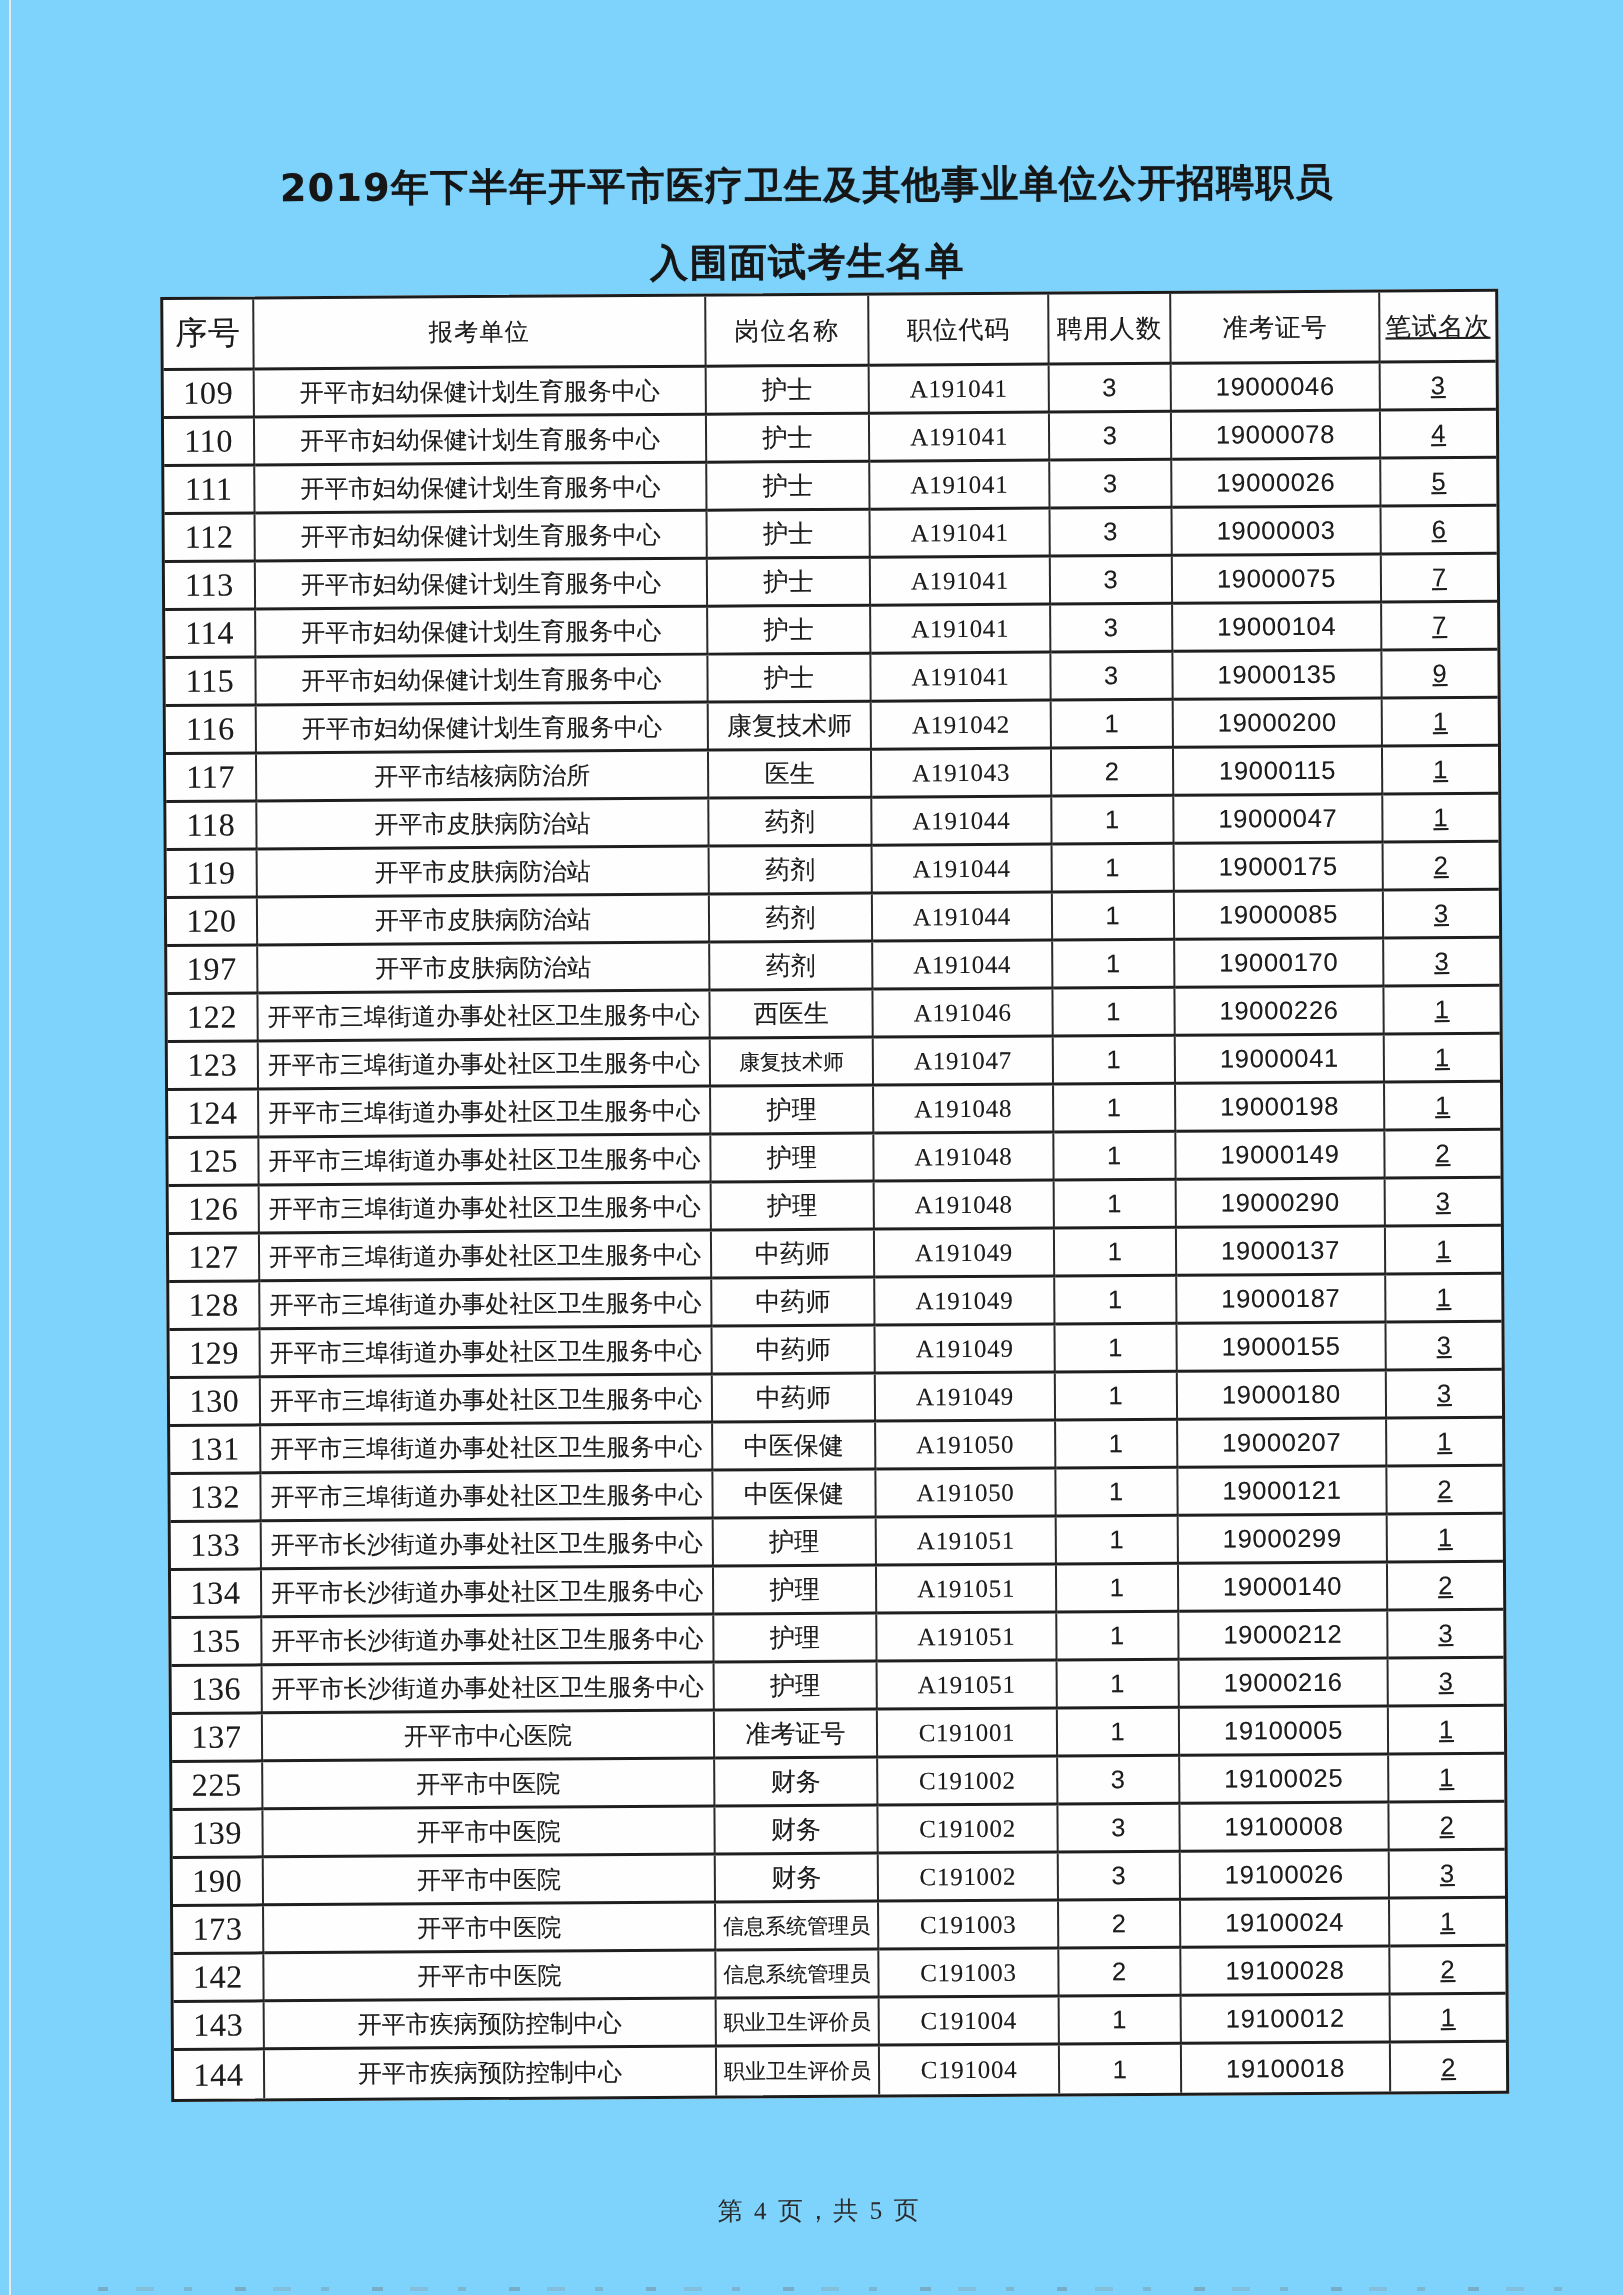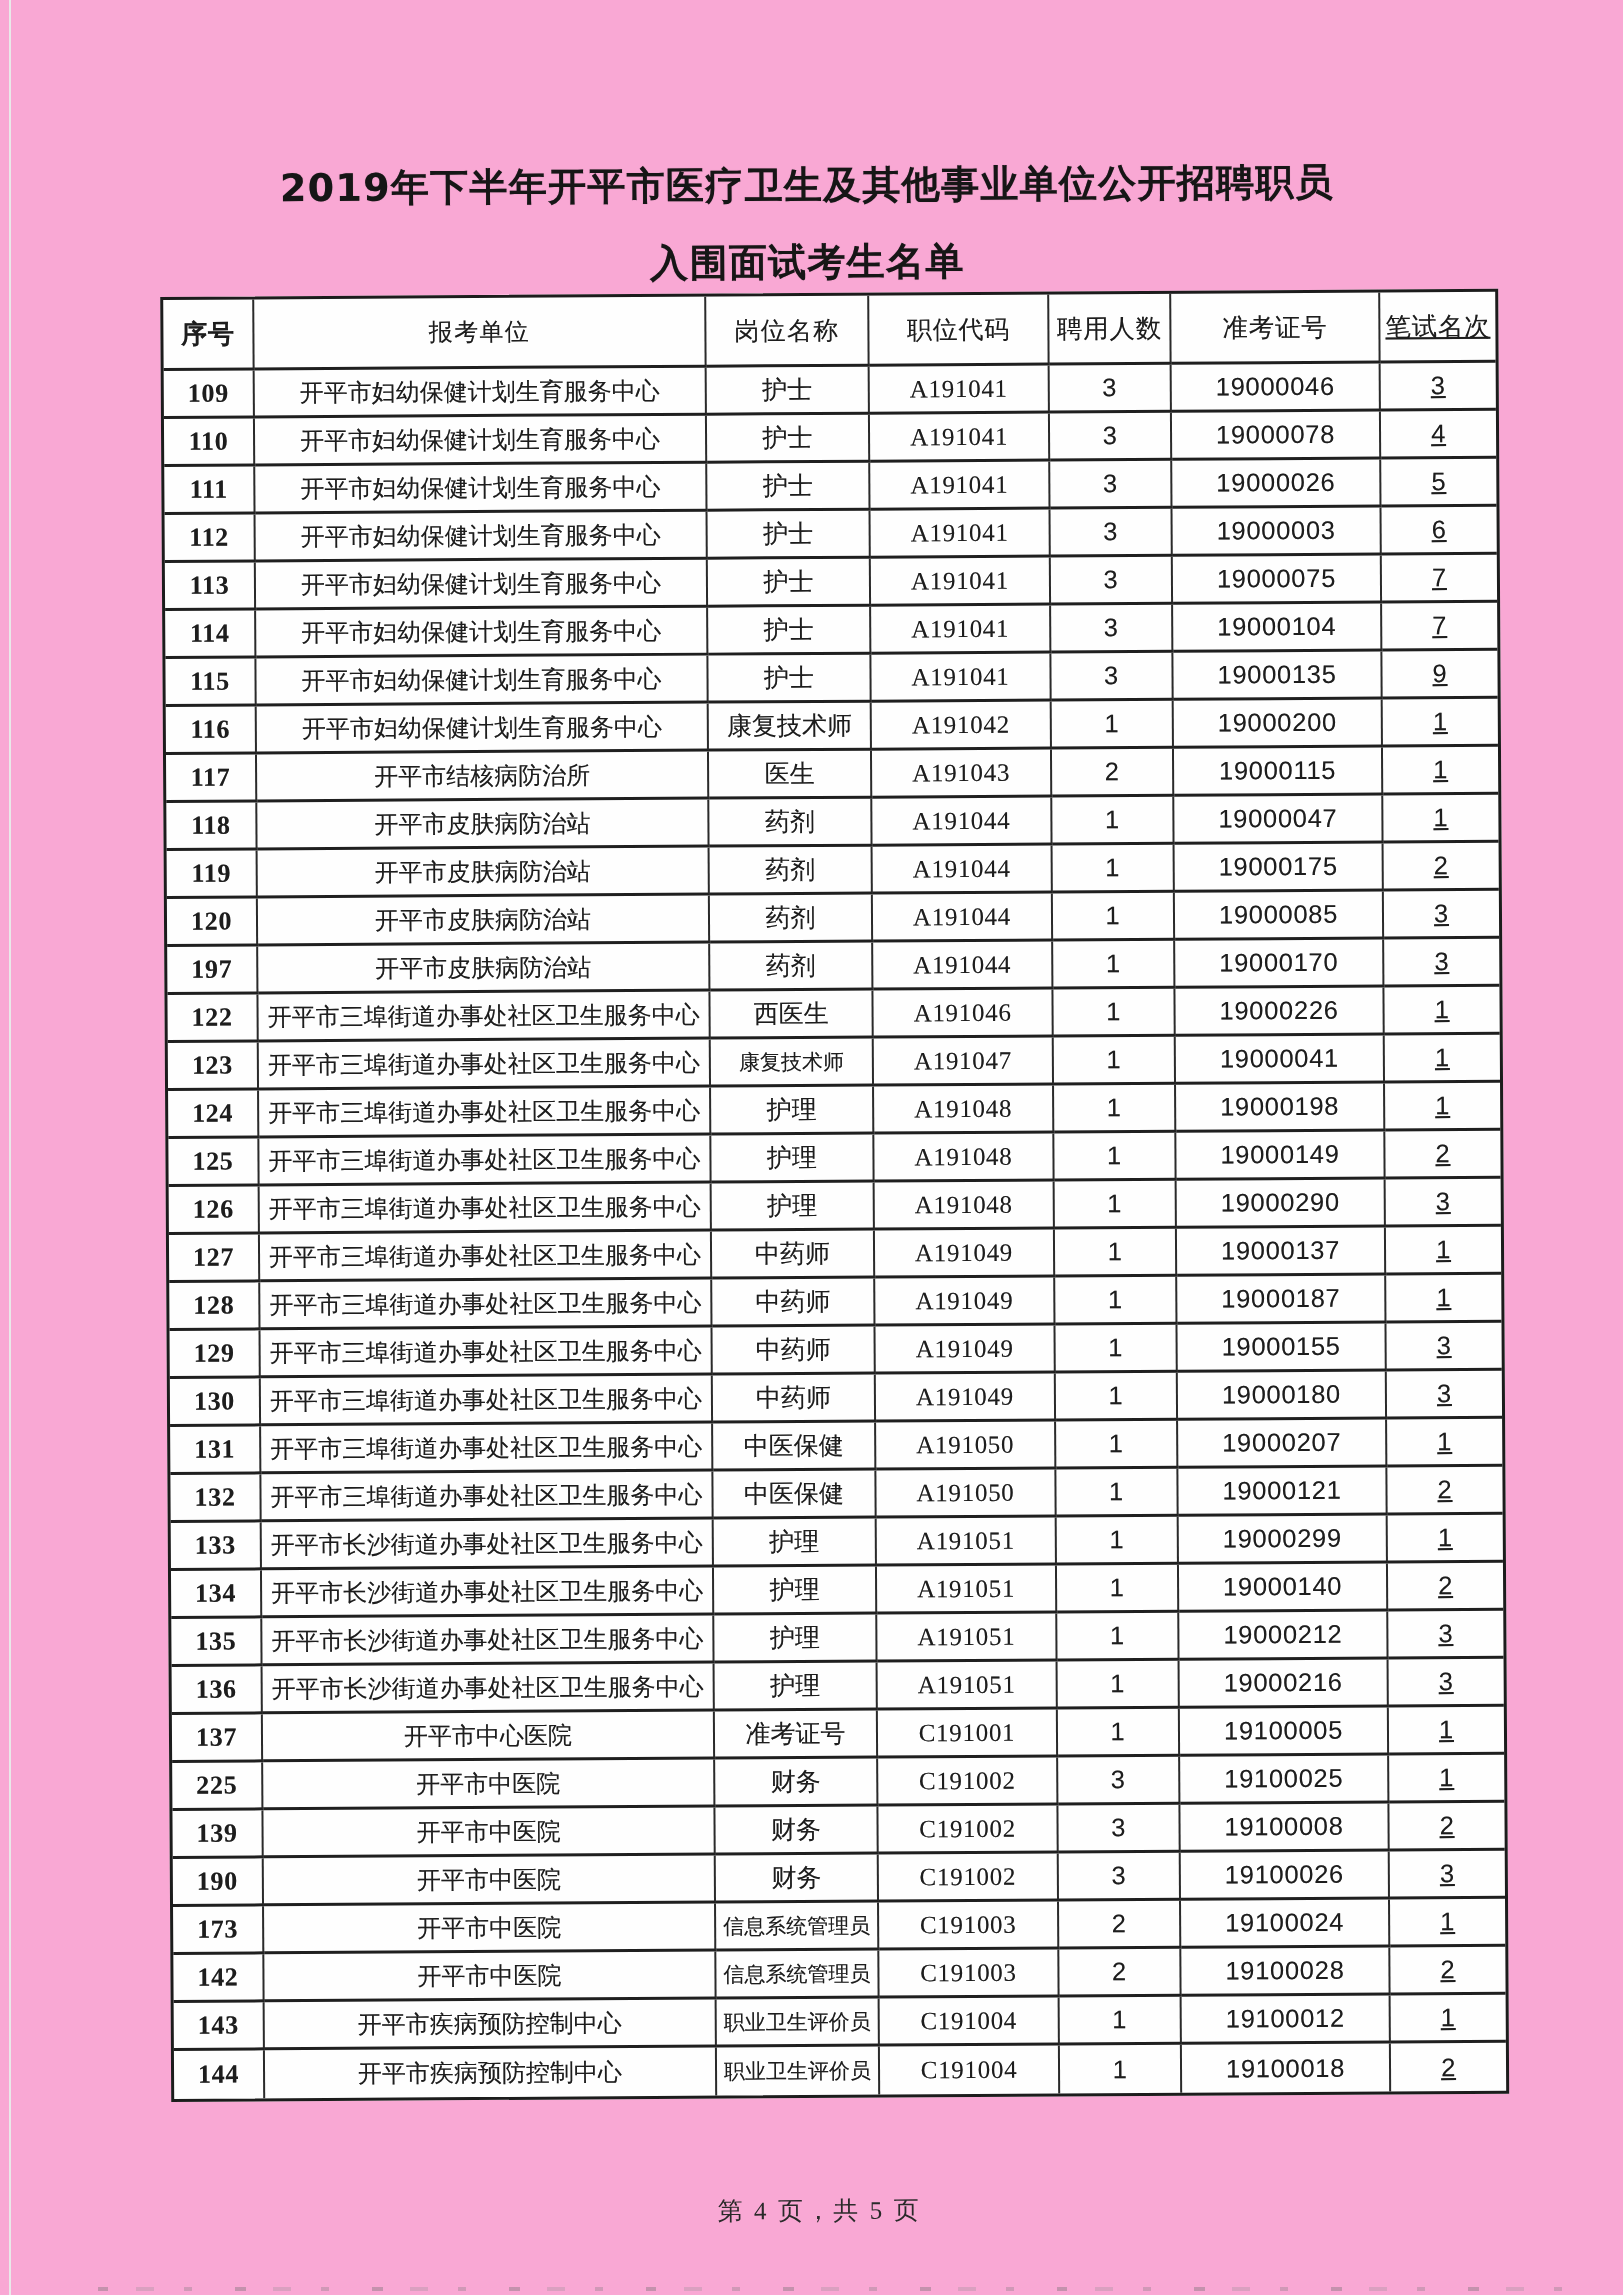--- a/index.html
+++ b/index.html
@@ -6,7 +6,7 @@
   .page{
     position:relative;
     width:1623px;height:2295px;
-    background:#f9a8d4;
+    background:#7dd3fc;
     overflow:hidden;
     font-family:"Liberation Serif","DejaVu Serif",serif;
     color:#1b1b1b;

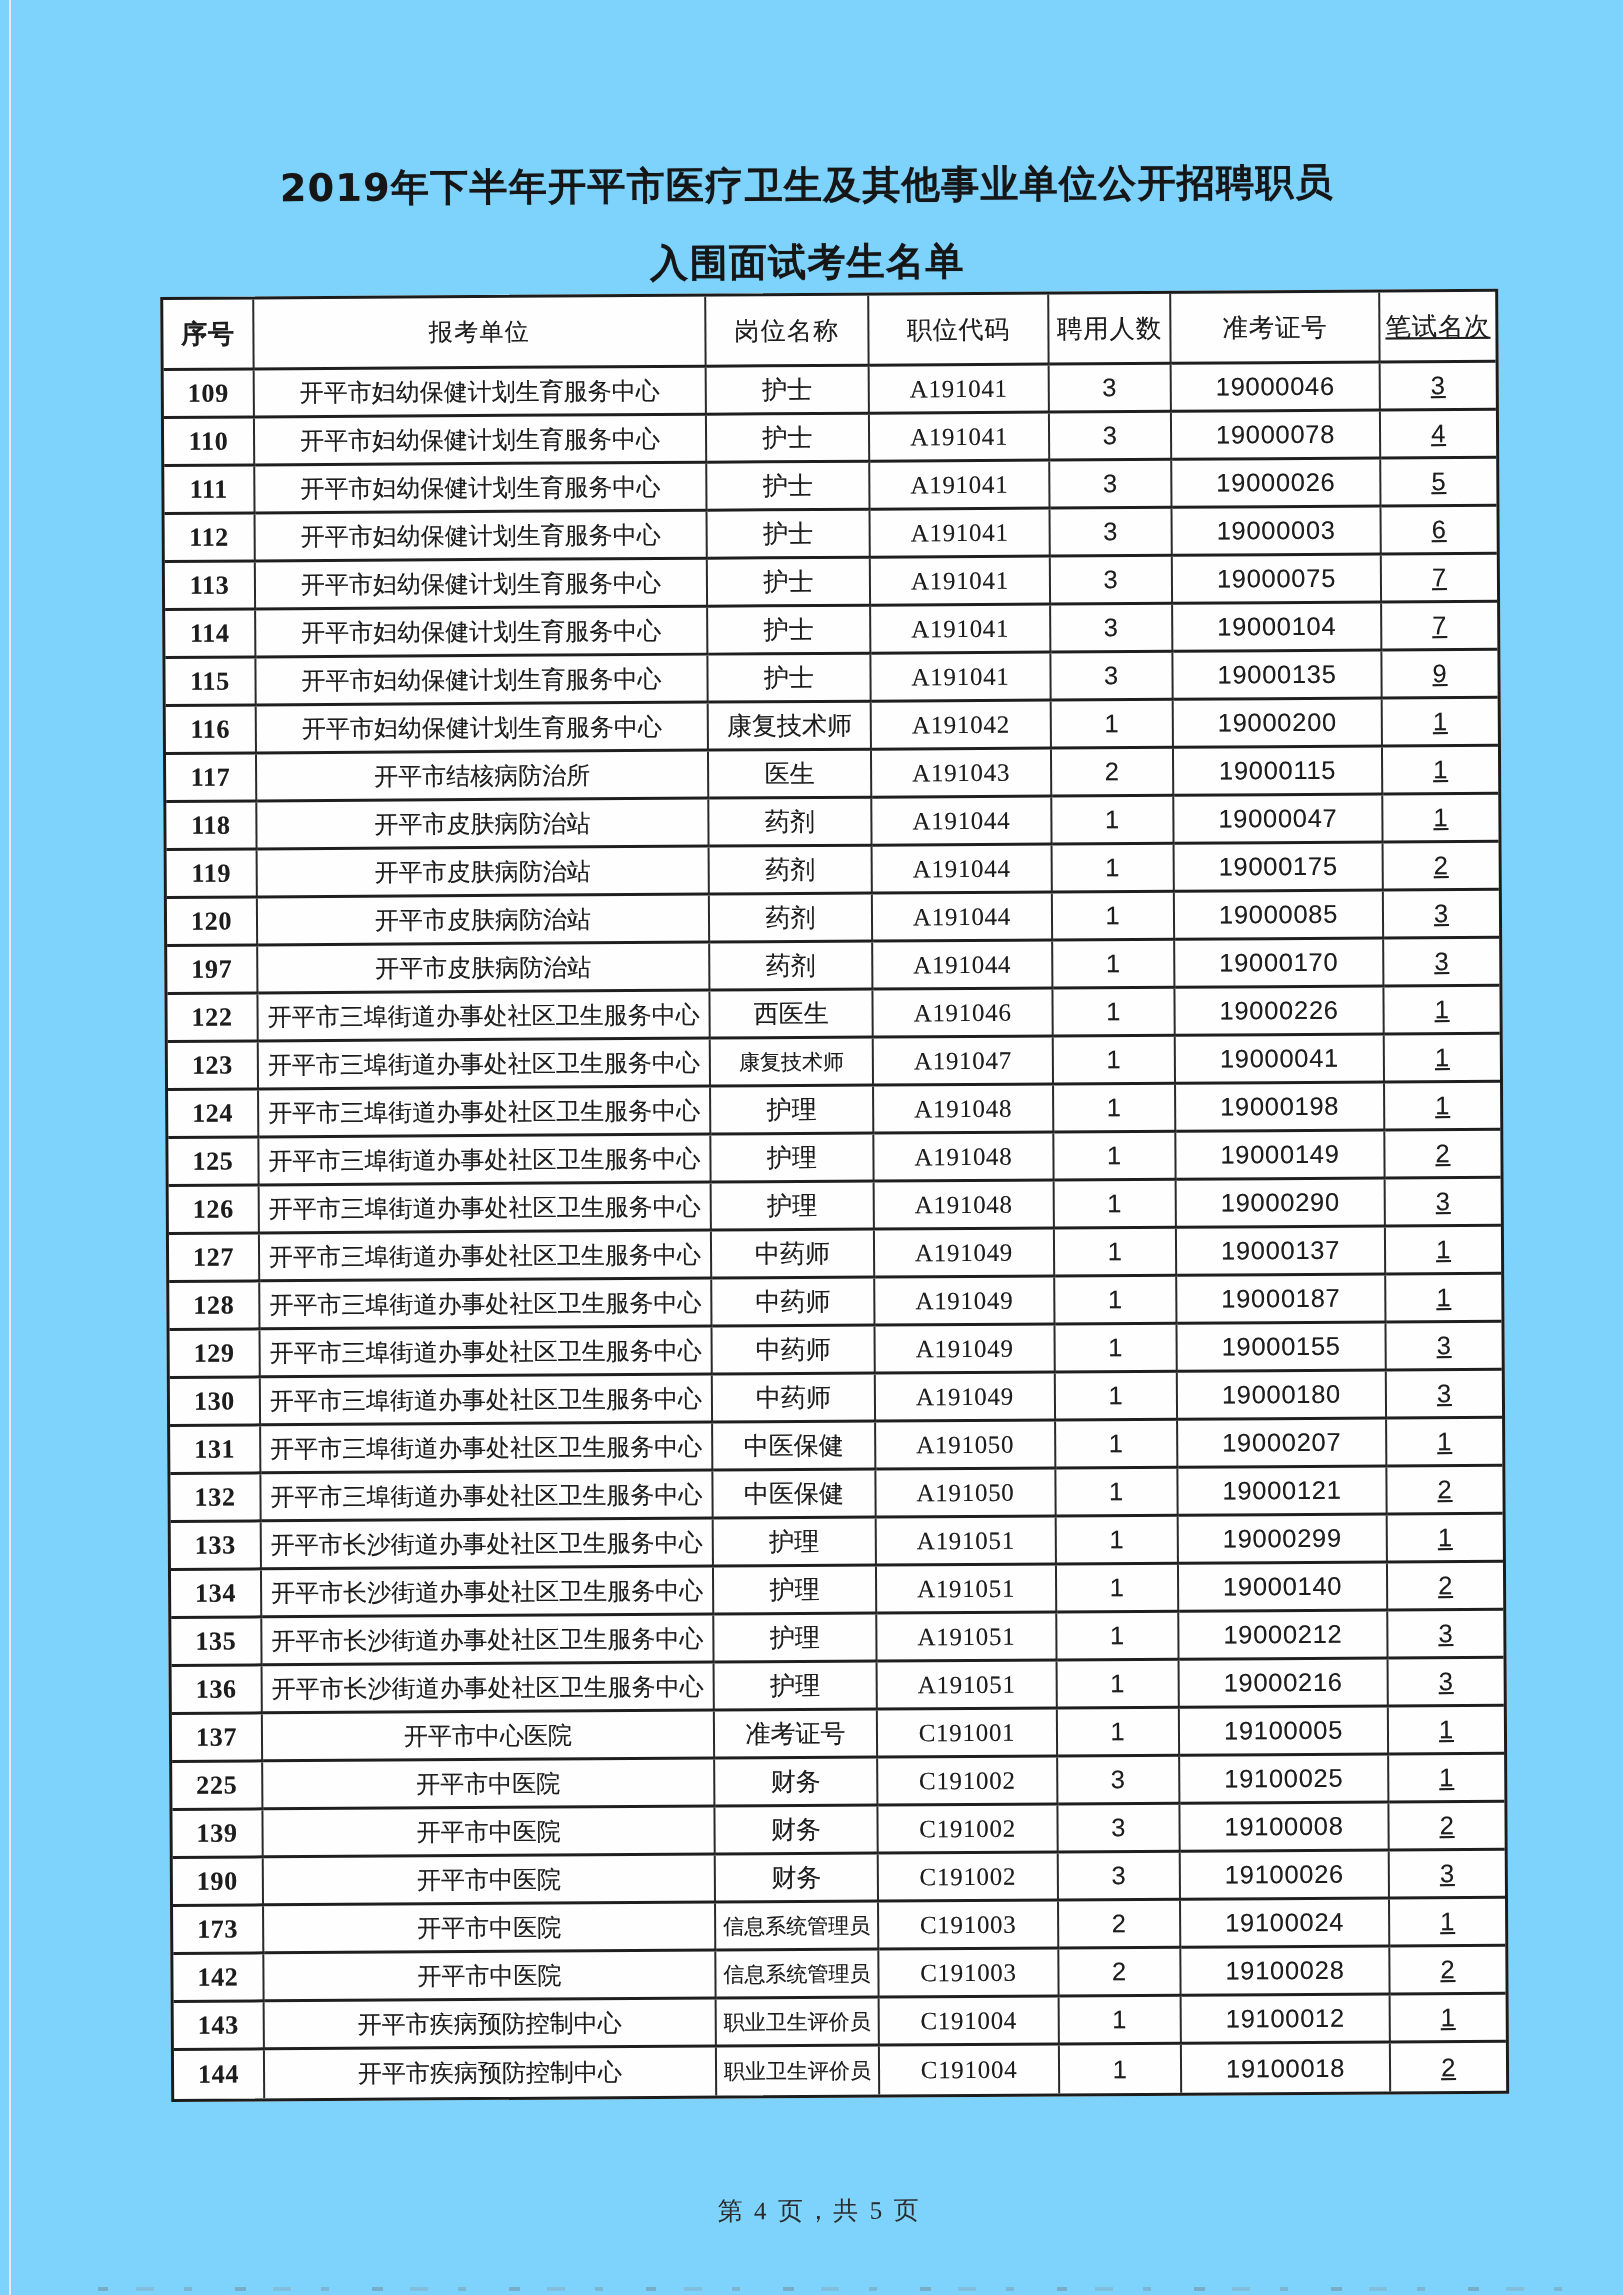--- a/index.html
+++ b/index.html
@@ -69,7 +69,7 @@
   }
   .roster tbody td{height:48px;font-size:25px;}
   
-  .roster .c0{font-size:26px;letter-spacing:0.7px;font-weight:bold;}                       
+  .roster .c0{font-size:32px;letter-spacing:0.7px;}                       
   .roster .c1{font-size:24px;}                                           
   .roster .c2{font-size:25px;}                                           
   .roster .c3{font-size:25px;letter-spacing:0.7px;}                        

